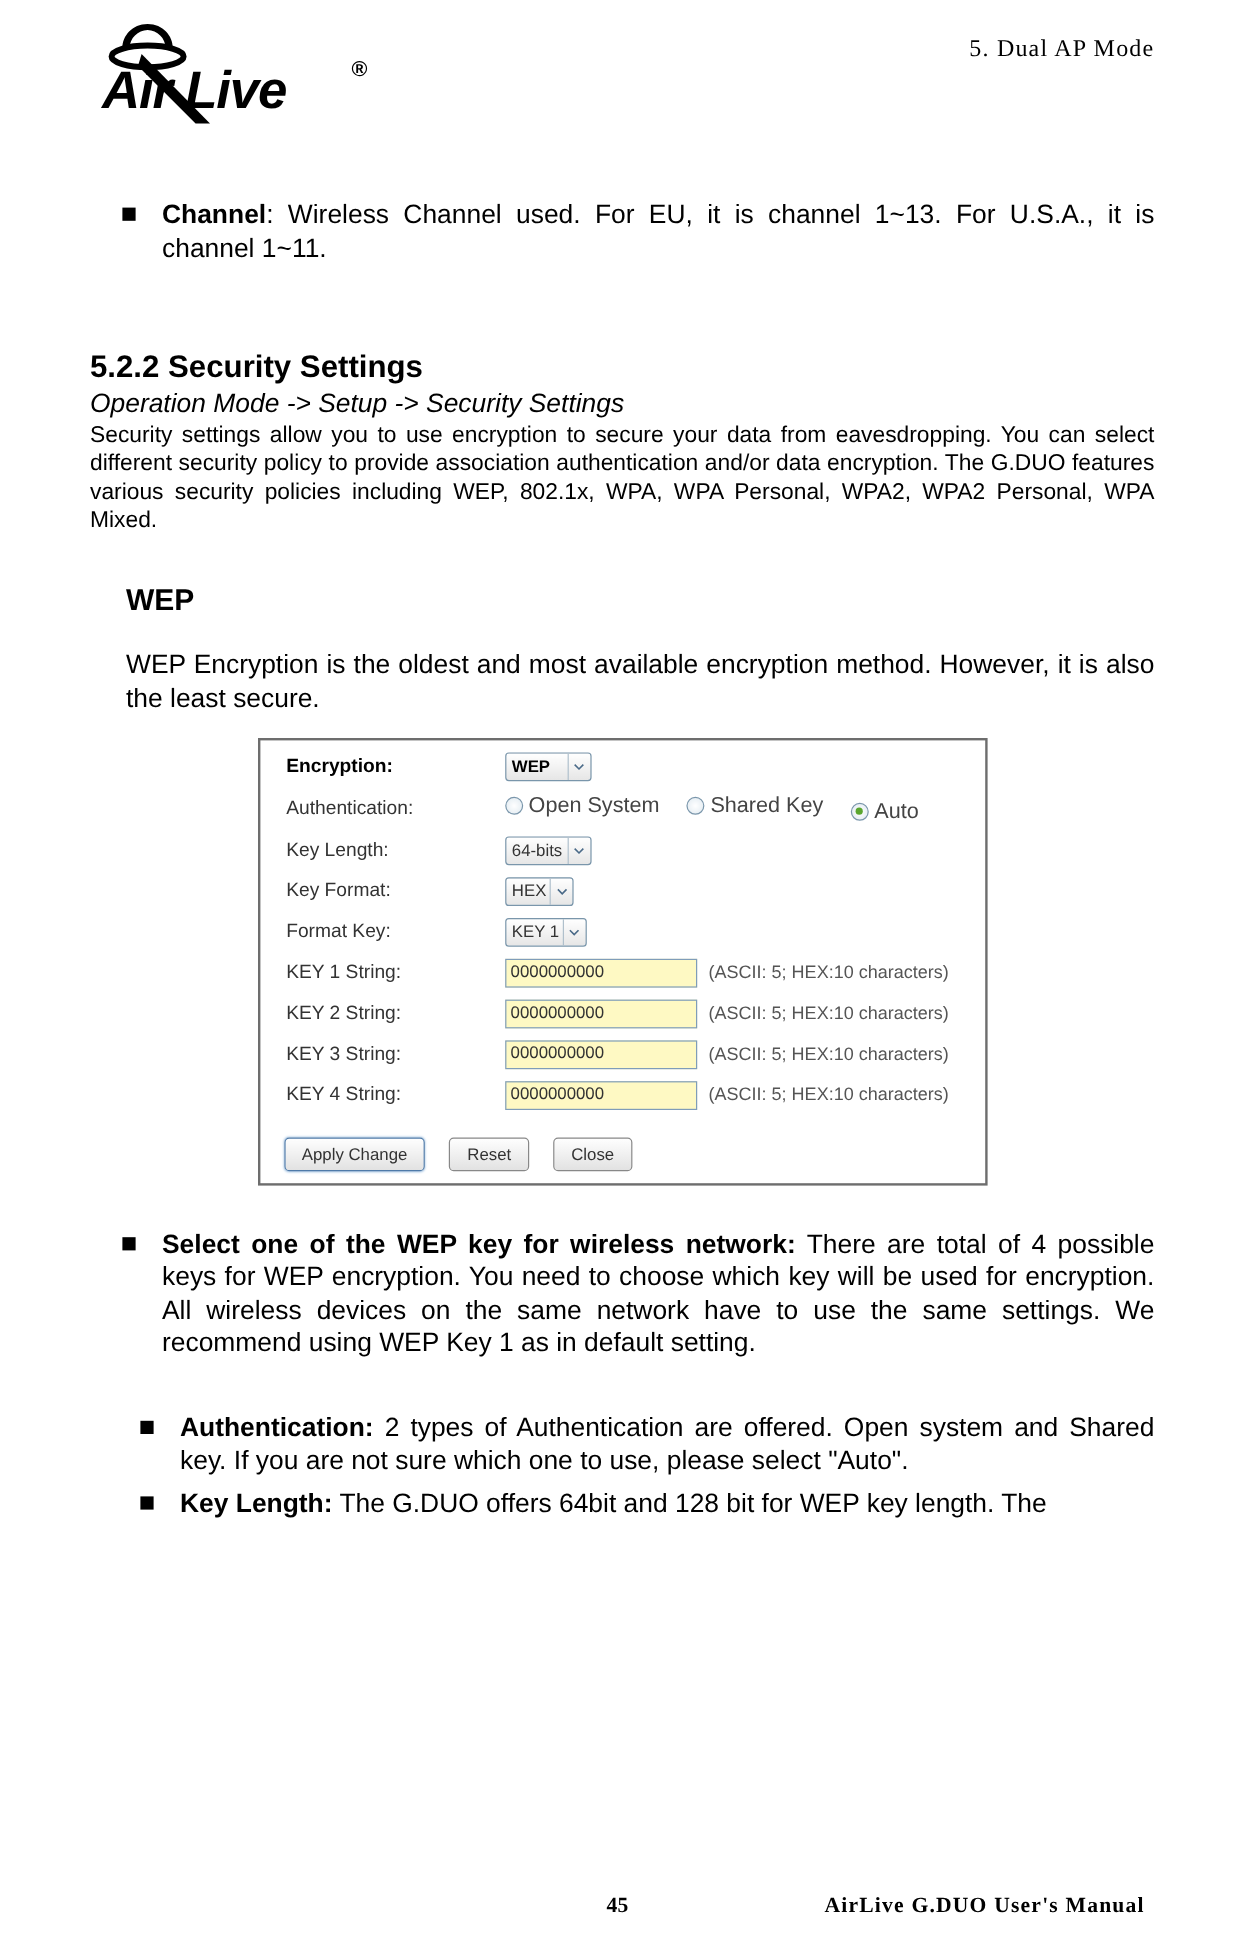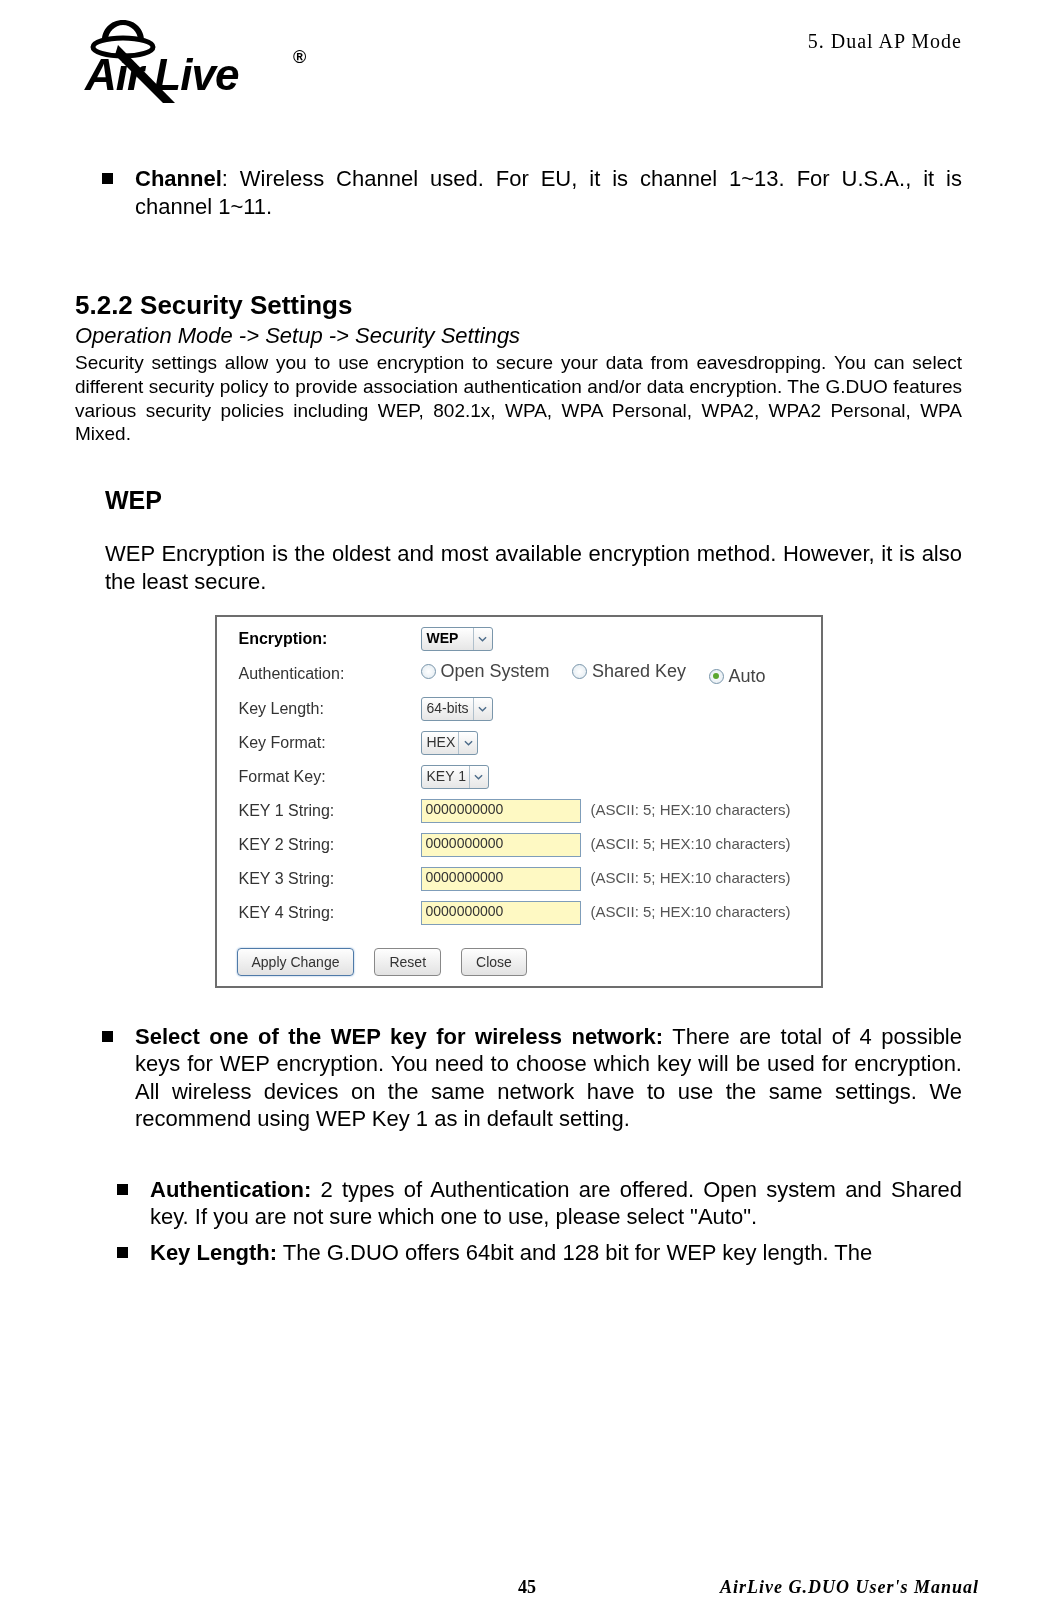--- a/index.html
+++ b/index.html
@@ -225,7 +225,7 @@
       position: absolute;
       bottom: 20px;
       left: 75px;
-      right: 58px;
+      right: 83px;
       display: flex;
       justify-content: space-between;
       font-family: 'Times New Roman', Times, serif;

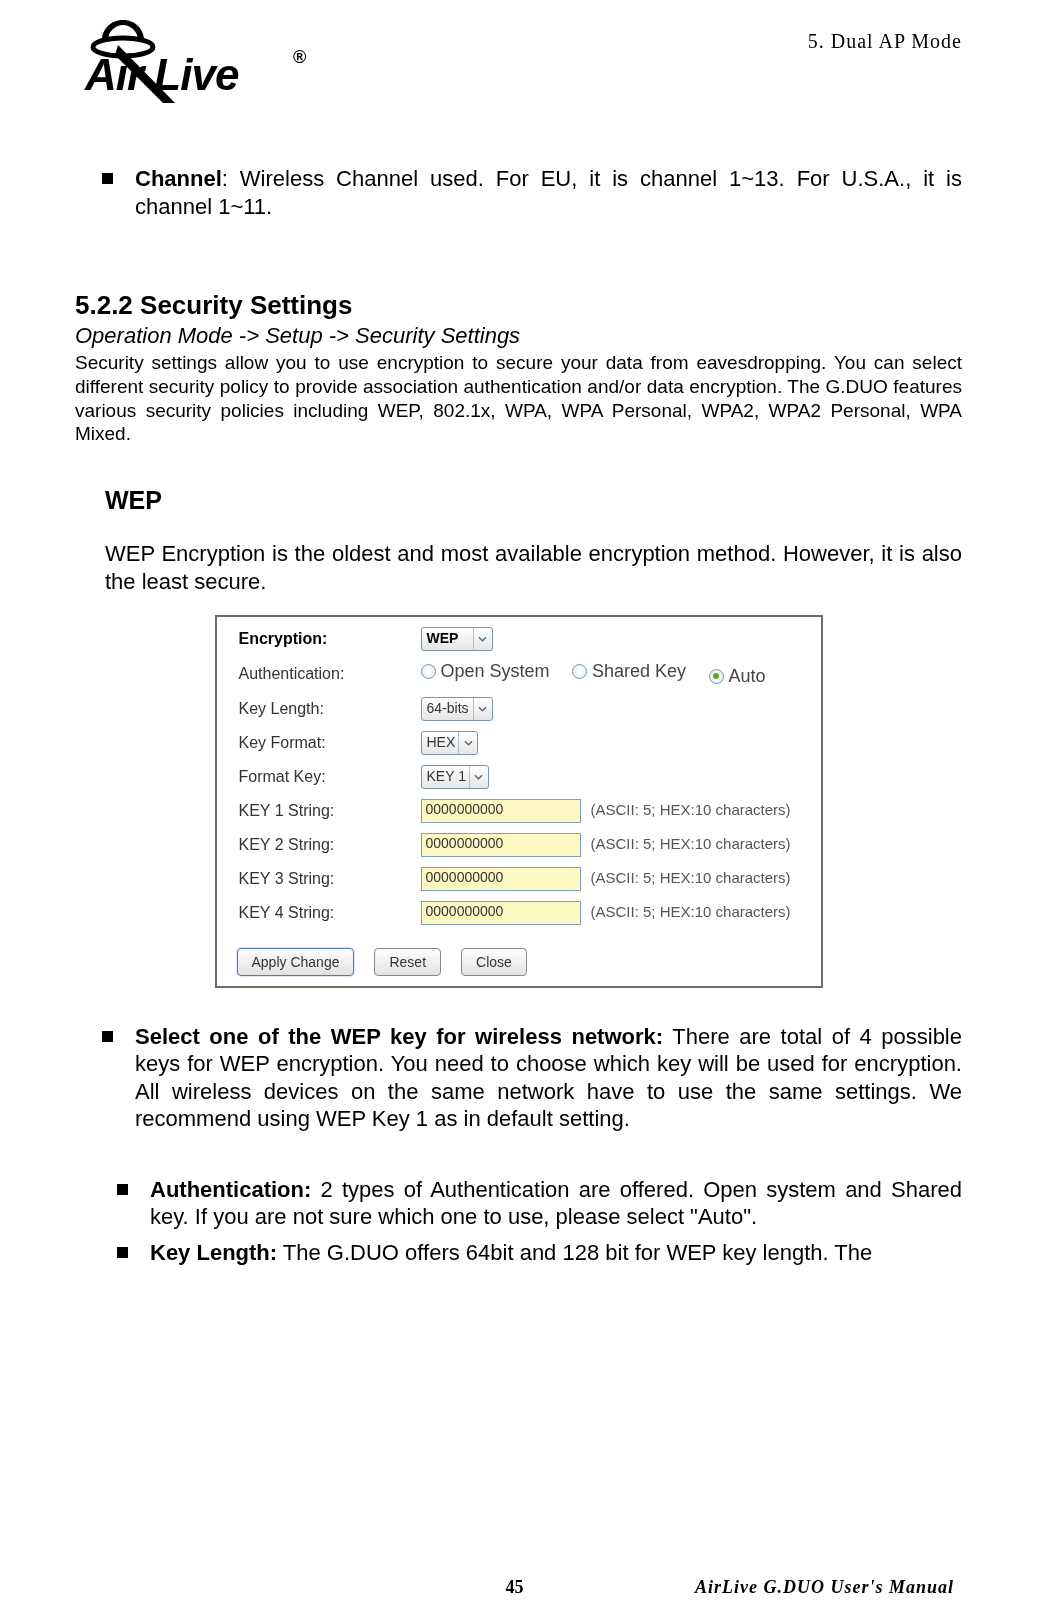--- a/index.html
+++ b/index.html
@@ -238,7 +238,6 @@
       font-weight: bold;
     }
     .footer .manual {
-      font-style: italic;
       font-weight: bold;
       letter-spacing: 1px;
     }

